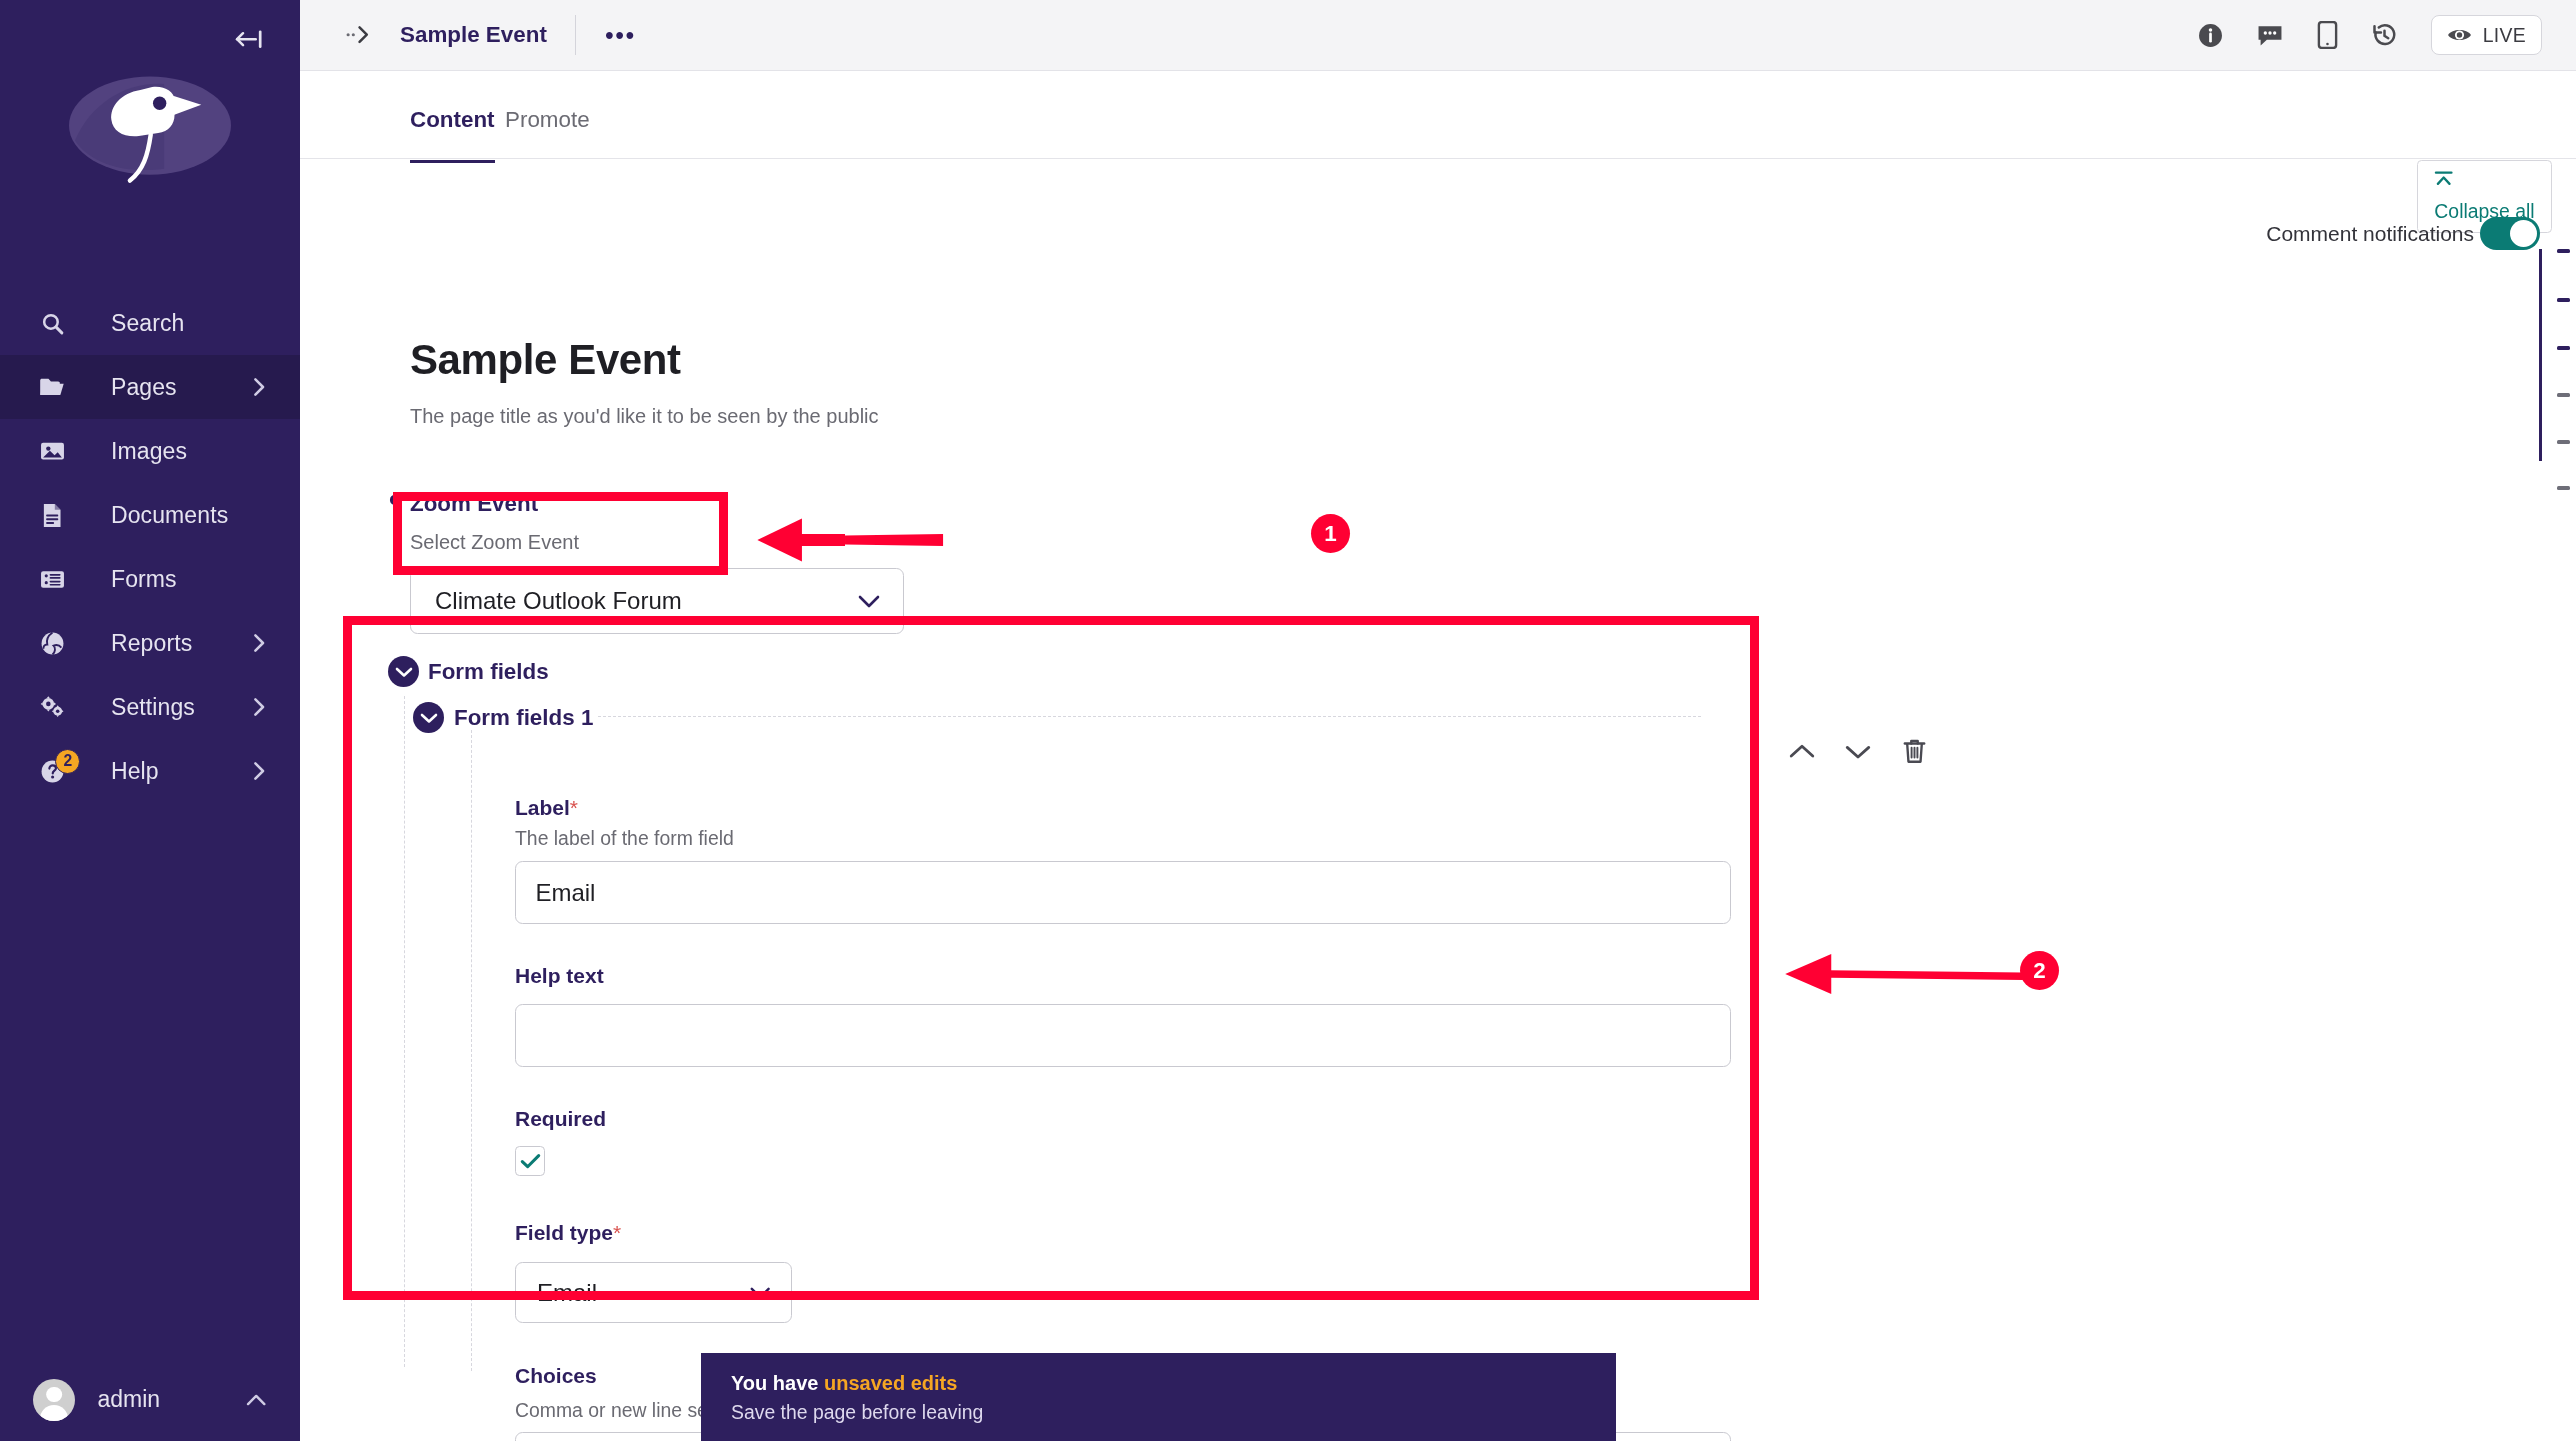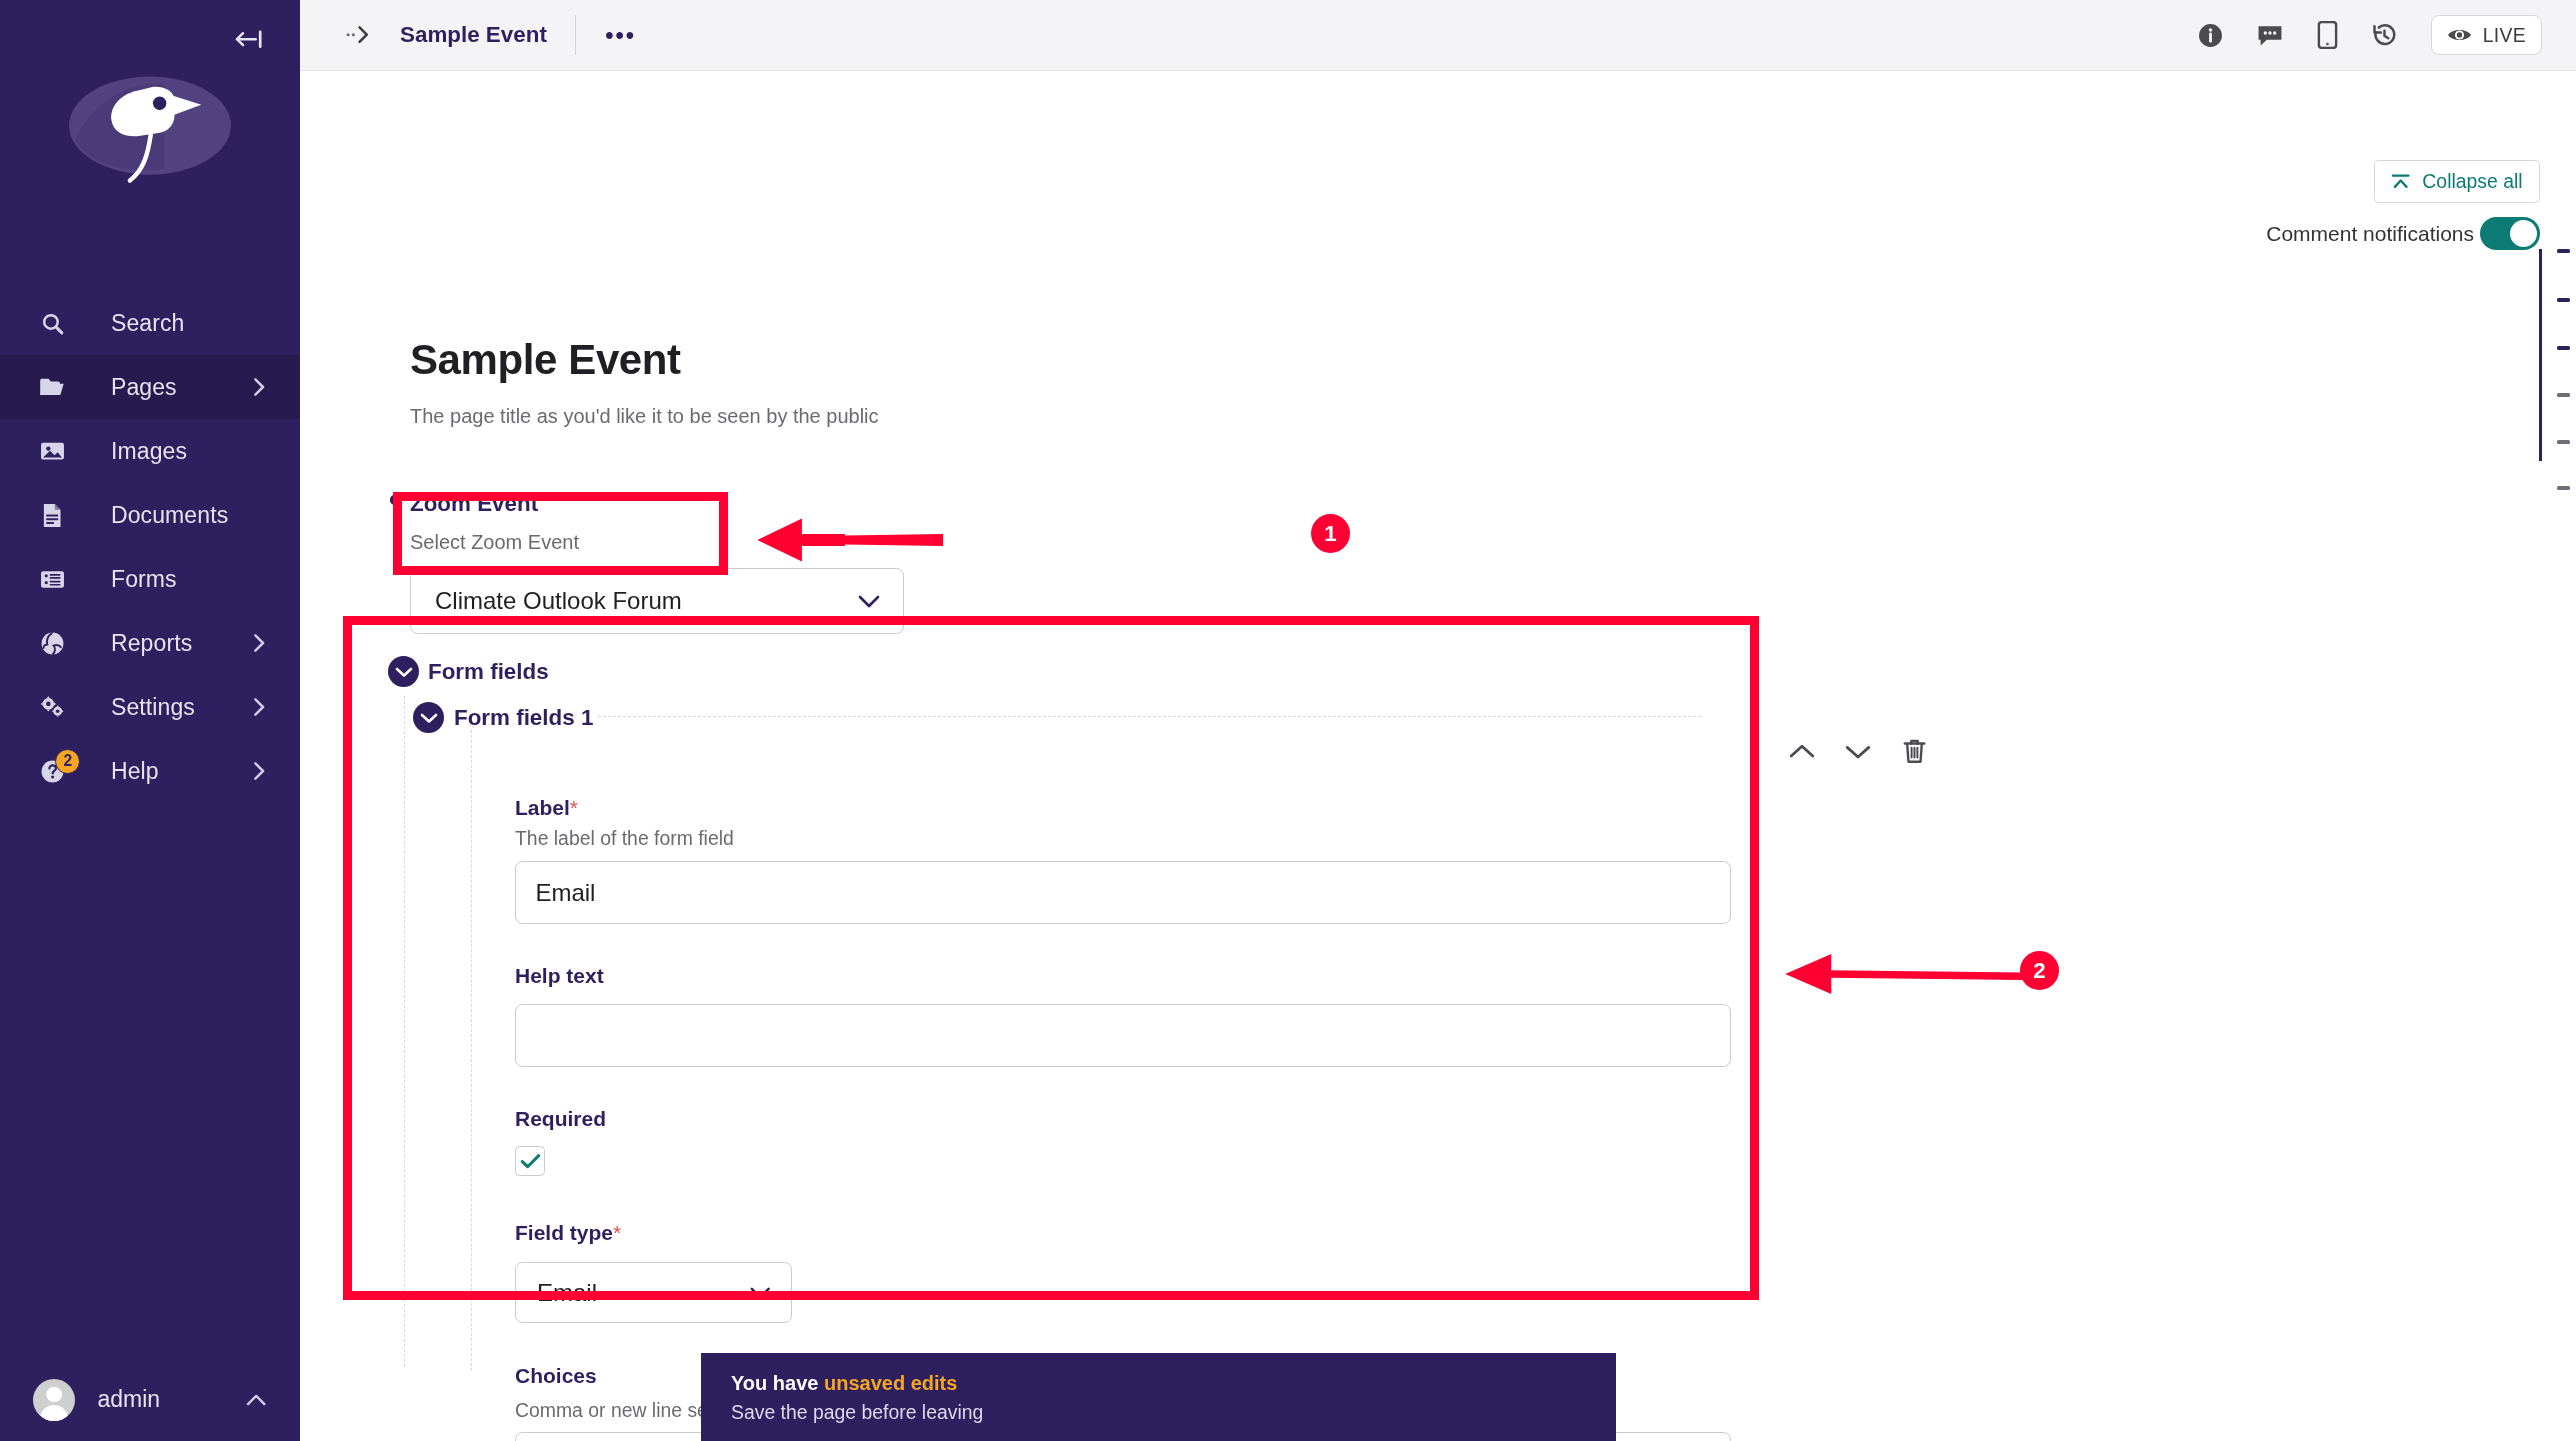--- a/index.html
+++ b/index.html
@@ -477,6 +477,10 @@
 
   <div class="content">
 
+    <div class="tabs">
+      <div class="tab t1">Content</div>
+      <div class="tab t2">Promote</div>
+    </div>
 
     <div class="collapse-all">
       <span style="display:flex">

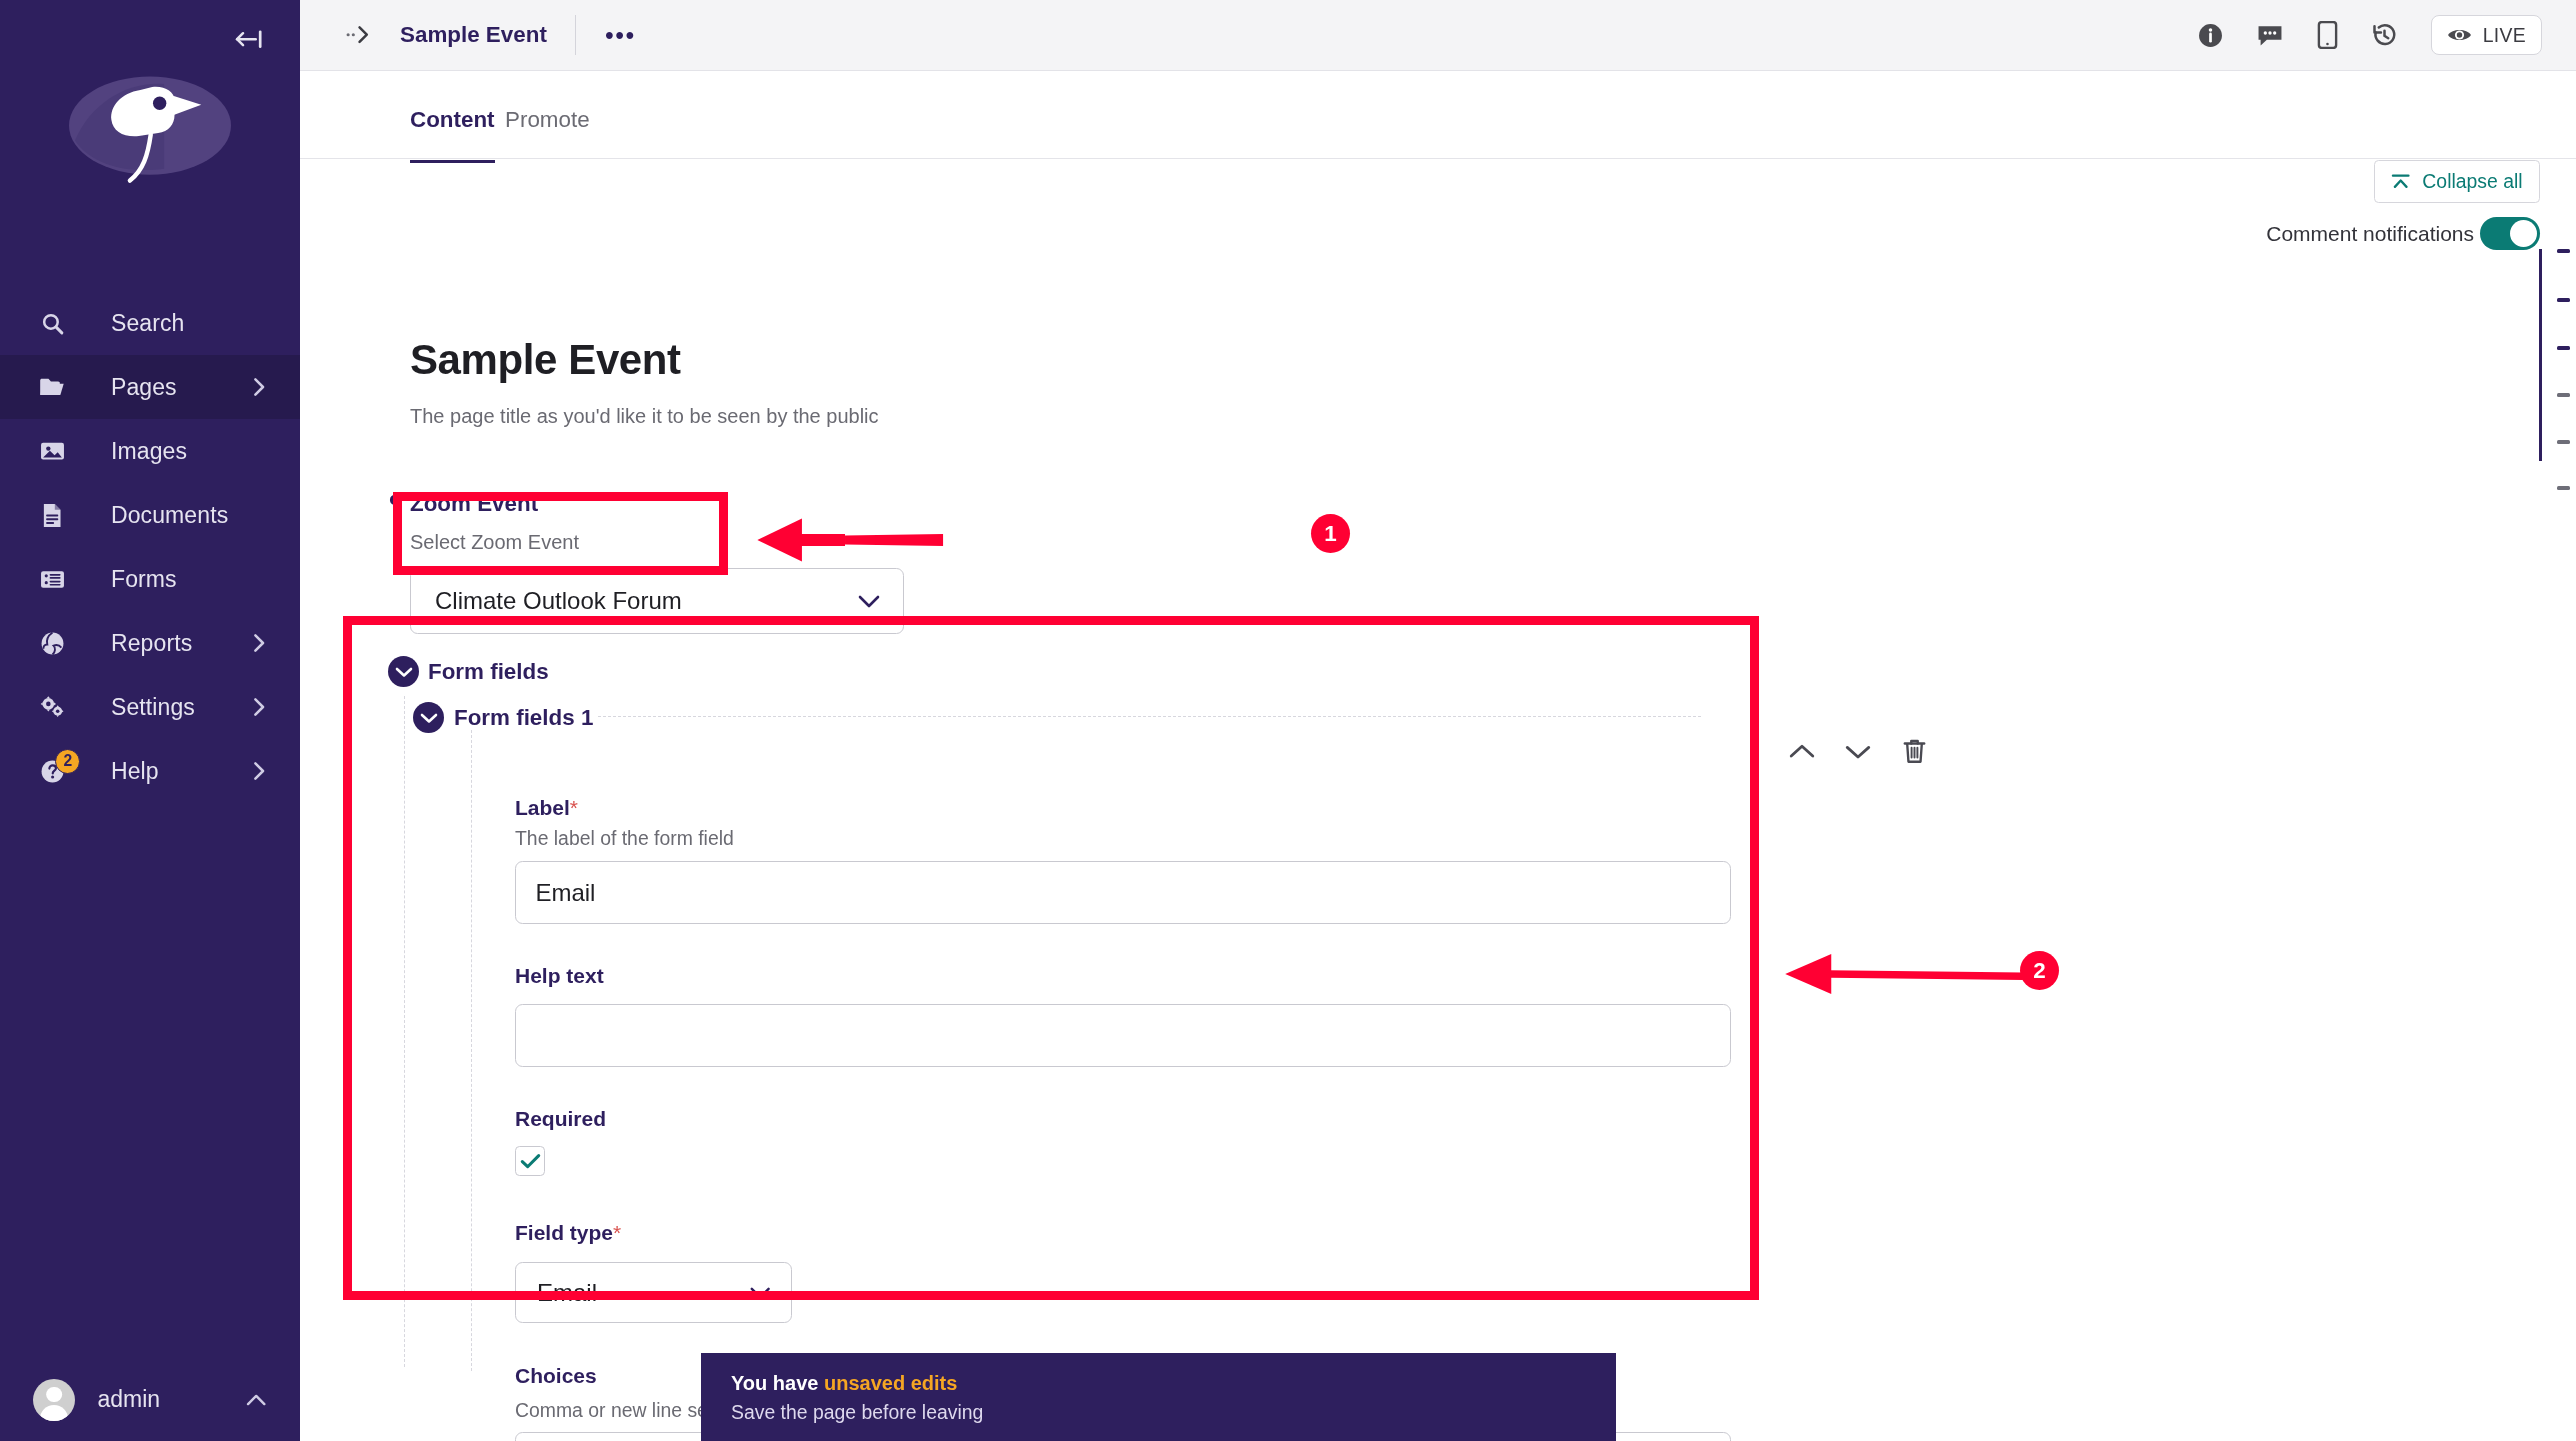--- a/index.html
+++ b/index.html
@@ -152,11 +152,12 @@
   .tab.t2 { left: 205px; color: #6b6b73; }
 
   .collapse-all {
-    position: absolute; right: 36px; top: 89px;
-    display: flex; align-items: center; gap: 12px;
+    position: absolute; right: 24px; top: 89px;
+    display: flex; gap: 12px;
     border: 0.7px solid #d6d6dc; border-radius: 4.5px;
     background: #fff; padding: 9px 16.4px;
     cursor: pointer;
+    flex-direction: column;
   }
   .collapse-all span { font-size: 19.4px; color: #0b7b74; }
 

